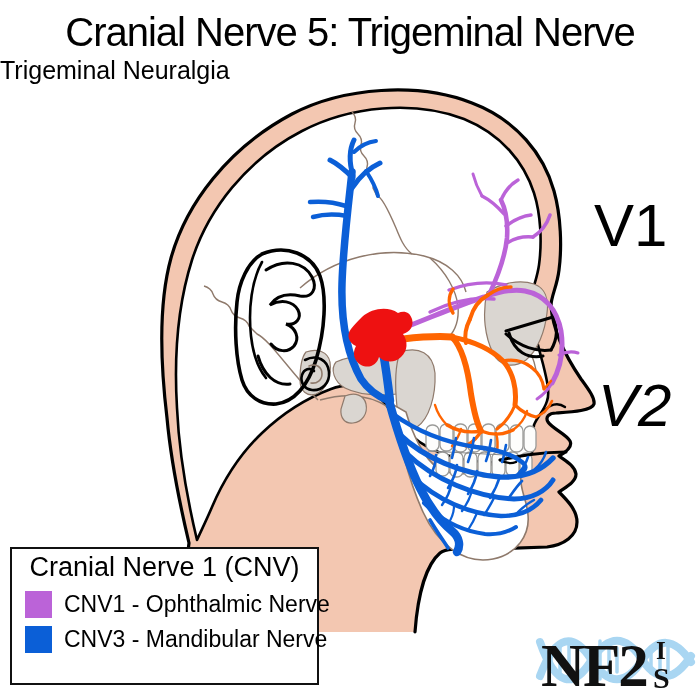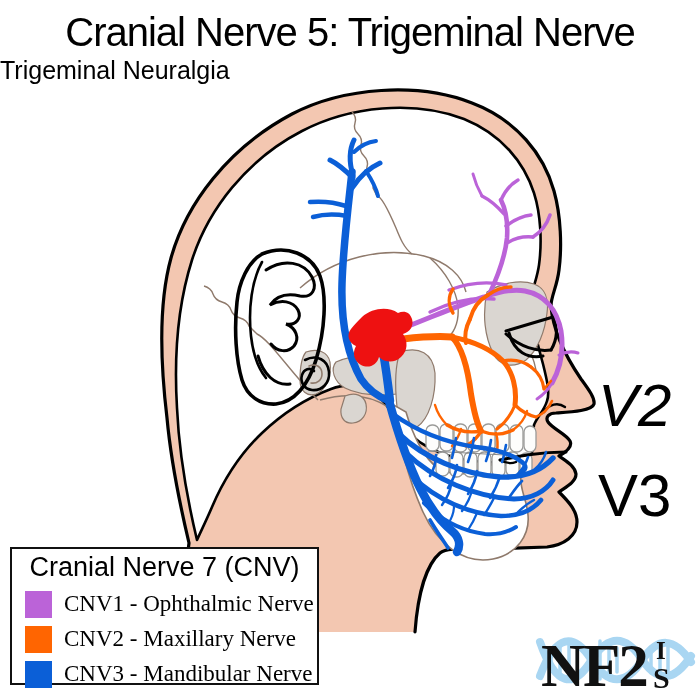--- a/index.html
+++ b/index.html
@@ -223,6 +223,7 @@
   <div class="title">Cranial Nerve 5: Trigeminal Nerve</div>
   <div class="subtitle">Trigeminal Neuralgia</div>
 
+  <div class="vlabel v1">V1</div>
   <div class="vlabel v2">V2</div>
   <div class="vlabel v3">V3</div>
 

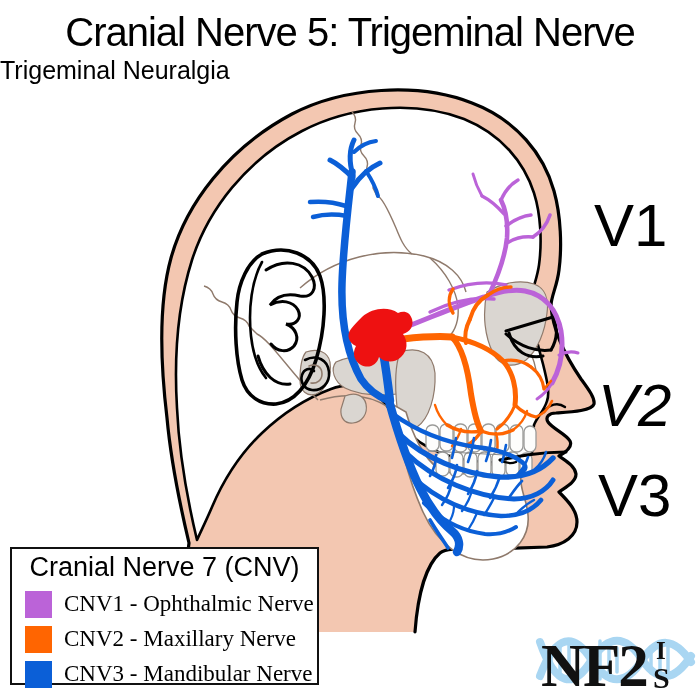--- a/index.html
+++ b/index.html
@@ -225,7 +225,6 @@
 
   <div class="vlabel v1">V1</div>
   <div class="vlabel v2">V2</div>
-  <div class="vlabel v3">V3</div>
 
   <div class="legend">
     <div class="legend-title">Cranial Nerve 7 (CNV)</div>

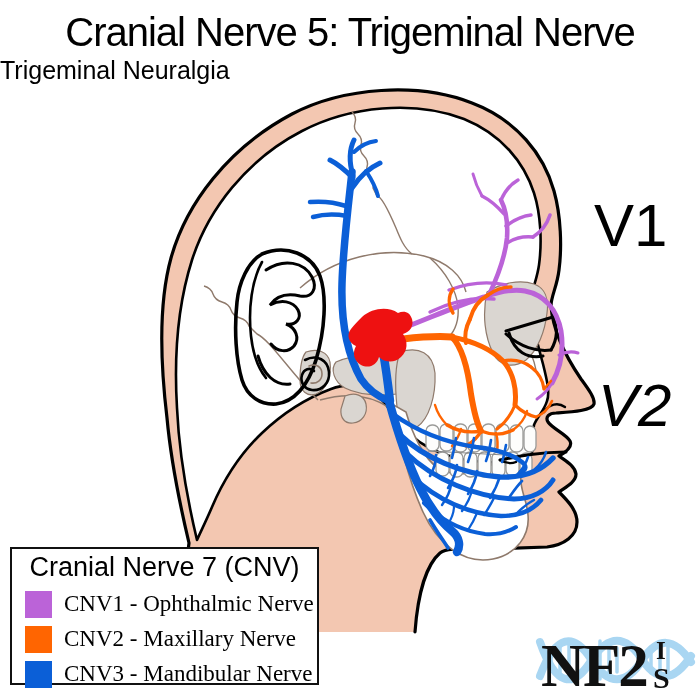--- a/index.html
+++ b/index.html
@@ -227,7 +227,7 @@
   <div class="vlabel v2">V2</div>
 
   <div class="legend">
-    <div class="legend-title">Cranial Nerve 7 (CNV)</div>
+    <div class="legend-title">Cranial Nerve 1 (CNV)</div>
     <div class="legend-row">
       <span class="swatch sw-v1"></span>
       <span class="legend-label">CNV1 - Ophthalmic Nerve</span>

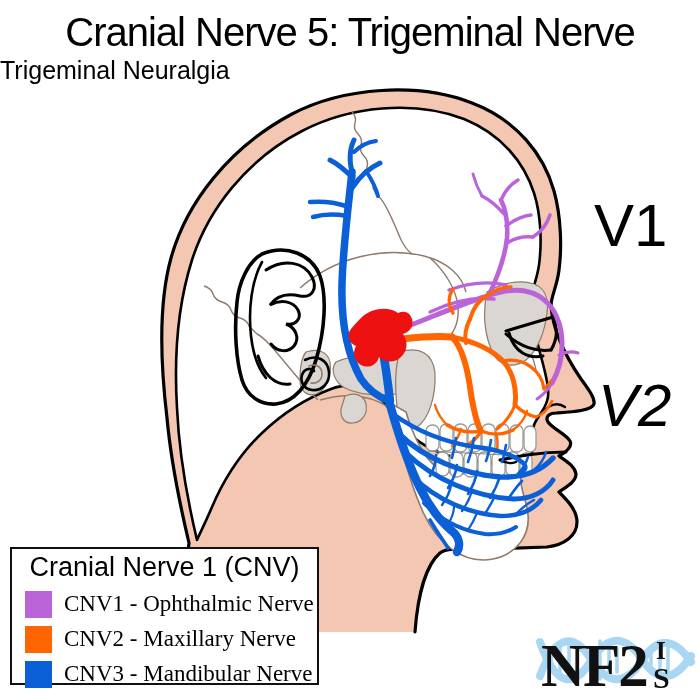--- a/index.html
+++ b/index.html
@@ -16,7 +16,7 @@
   .legend{position:absolute;left:10px;top:547px;width:309px;height:138px;
           background:#fff;border:2.4px solid #111;box-sizing:border-box;}
   .legend-title{text-align:center;font-size:27px;margin-top:3px;}
-  .legend-row{display:flex;align-items:center;margin:7px 17px 0 13px;height:28px;font-family:Liberation Serif, serif;}
+  .legend-row{display:flex;align-items:center;margin:7px 17px 0 13px;height:28px;}
   .swatch{width:27px;height:27px;margin-right:12px;flex:0 0 auto;}
   .legend-label{font-size:23px;white-space:nowrap;}
   .sw-v1{background:var(--v1);}

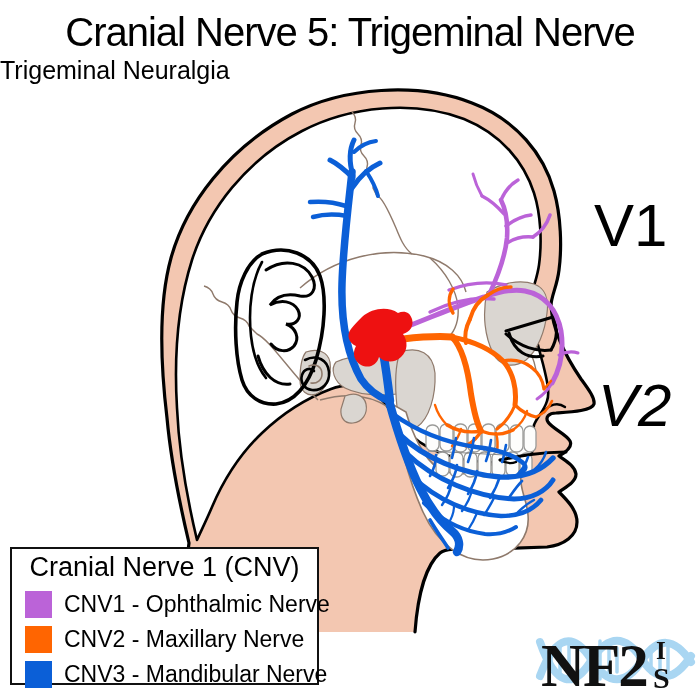--- a/index.html
+++ b/index.html
@@ -233,10 +233,6 @@
       <span class="legend-label">CNV1 - Ophthalmic Nerve</span>
     </div>
     <div class="legend-row">
-      <span class="swatch sw-v2"></span>
-      <span class="legend-label">CNV2 - Maxillary Nerve</span>
-    </div>
-    <div class="legend-row">
       <span class="swatch sw-v3"></span>
       <span class="legend-label">CNV3 - Mandibular Nerve</span>
     </div>

